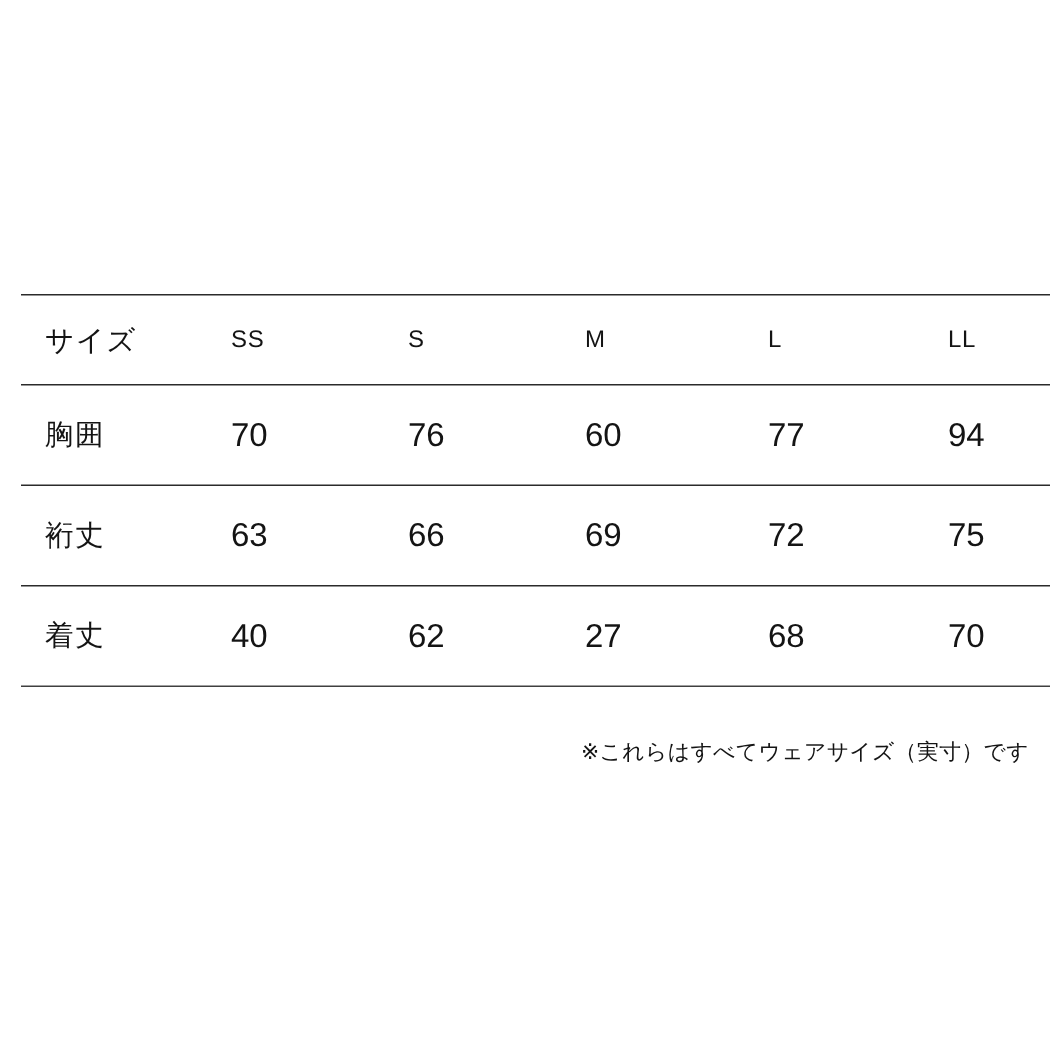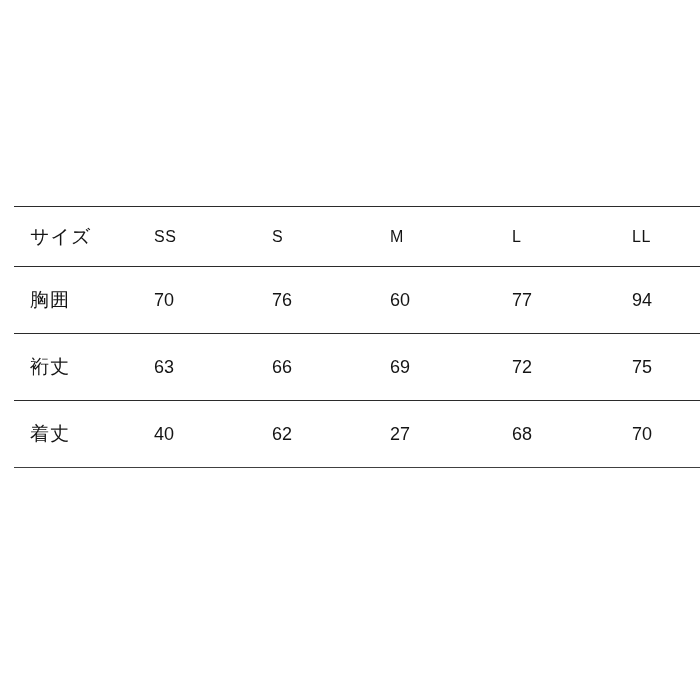--- a/index.html
+++ b/index.html
@@ -23,7 +23,7 @@
   .table-wrap {
     position: absolute;
     left: 14px;
-    top: 206px;
+    top: 196px;
     width: 672px;
   }
   table.size-table {

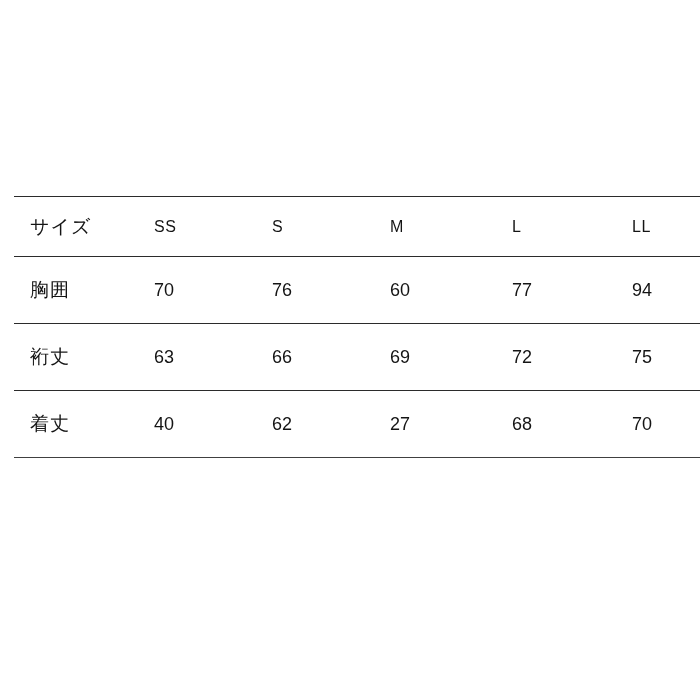--- a/index.html
+++ b/index.html
@@ -63,7 +63,7 @@
     letter-spacing: 0.5px;
   }
   .val-cell {
-    font-size: 18px;
+    font-size: 22px;
     color: #141414;
   }
   .c1 { width: 100px; }

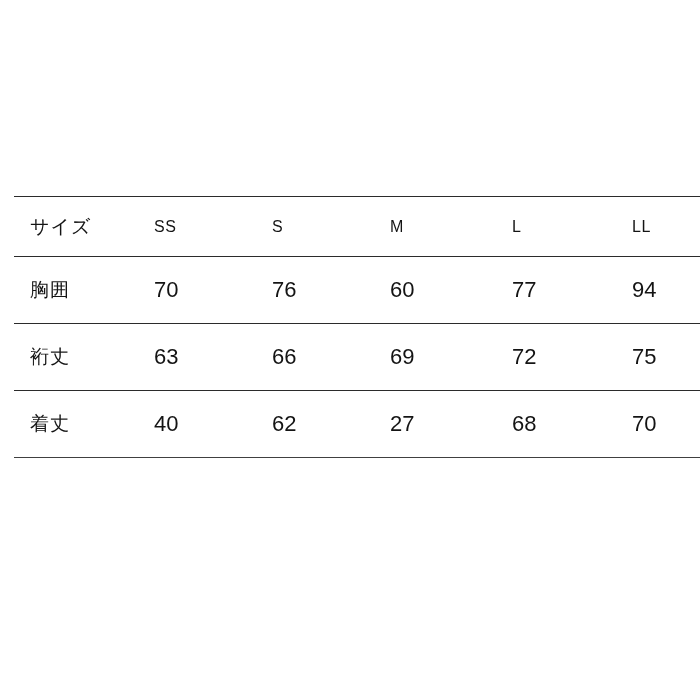--- a/index.html
+++ b/index.html
@@ -134,6 +134,7 @@
       </table>
   </div>
 
+  <div class="note">※これらはすべてウェアサイズ（実寸）です</div>
 
 </div>
 

